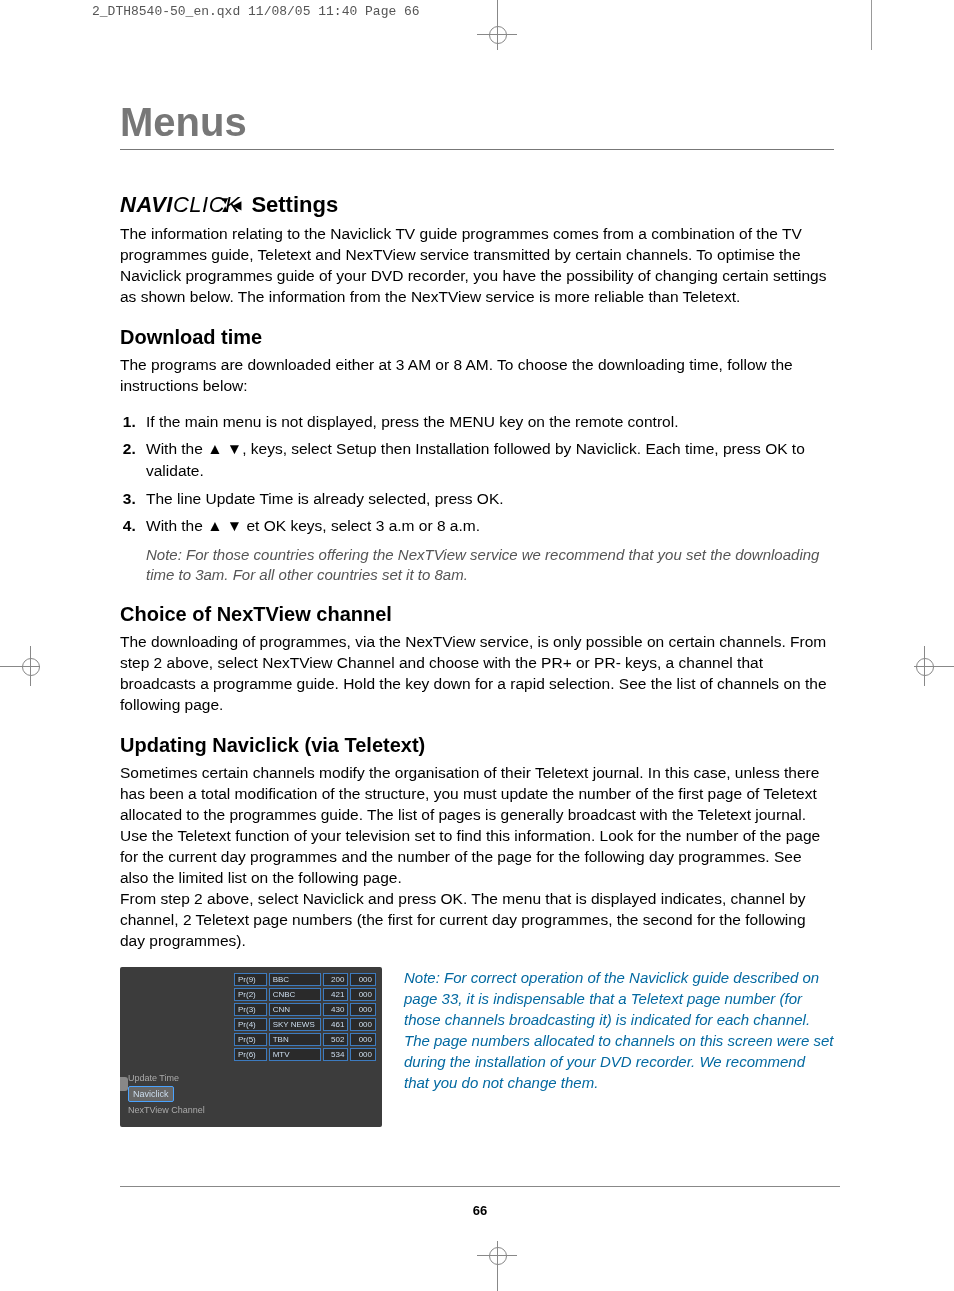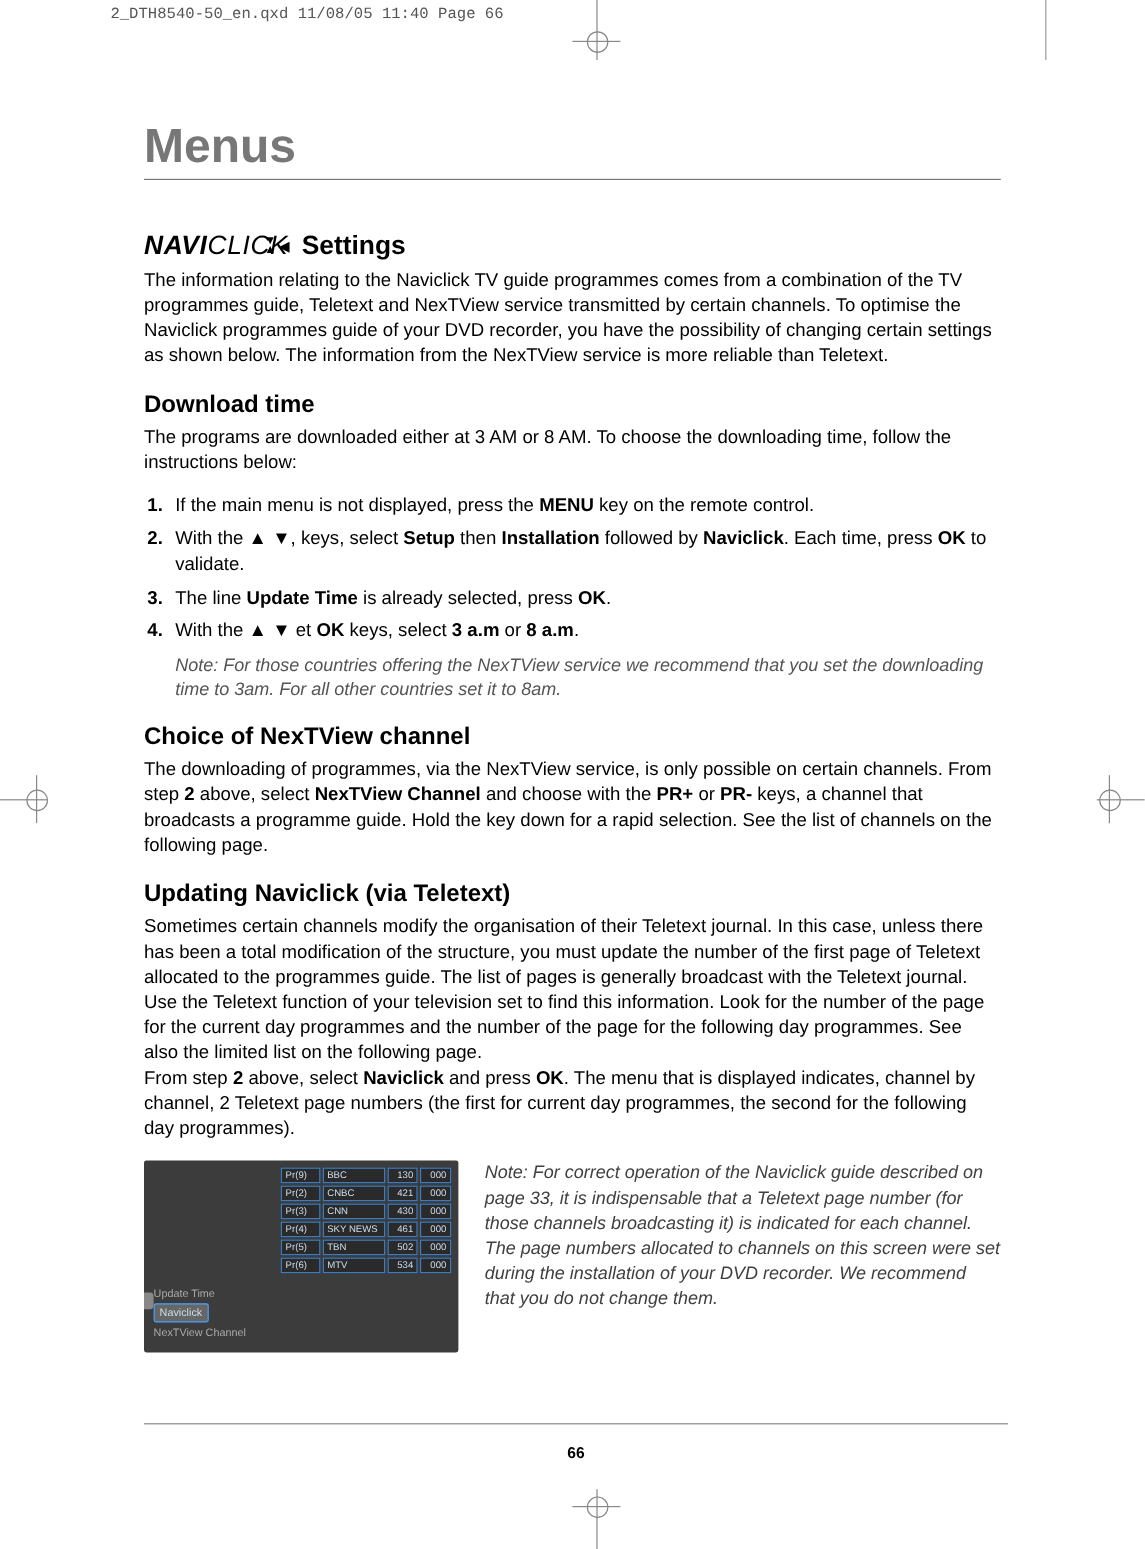--- a/index.html
+++ b/index.html
@@ -130,7 +130,7 @@
     line-height: 1.35;
     margin: 2px 0 12px 26px;
   }
-  .bold { font-weight: bold; }
+  .bold { font-weight: normal; }
 
   .fig-row {
     display: flex;

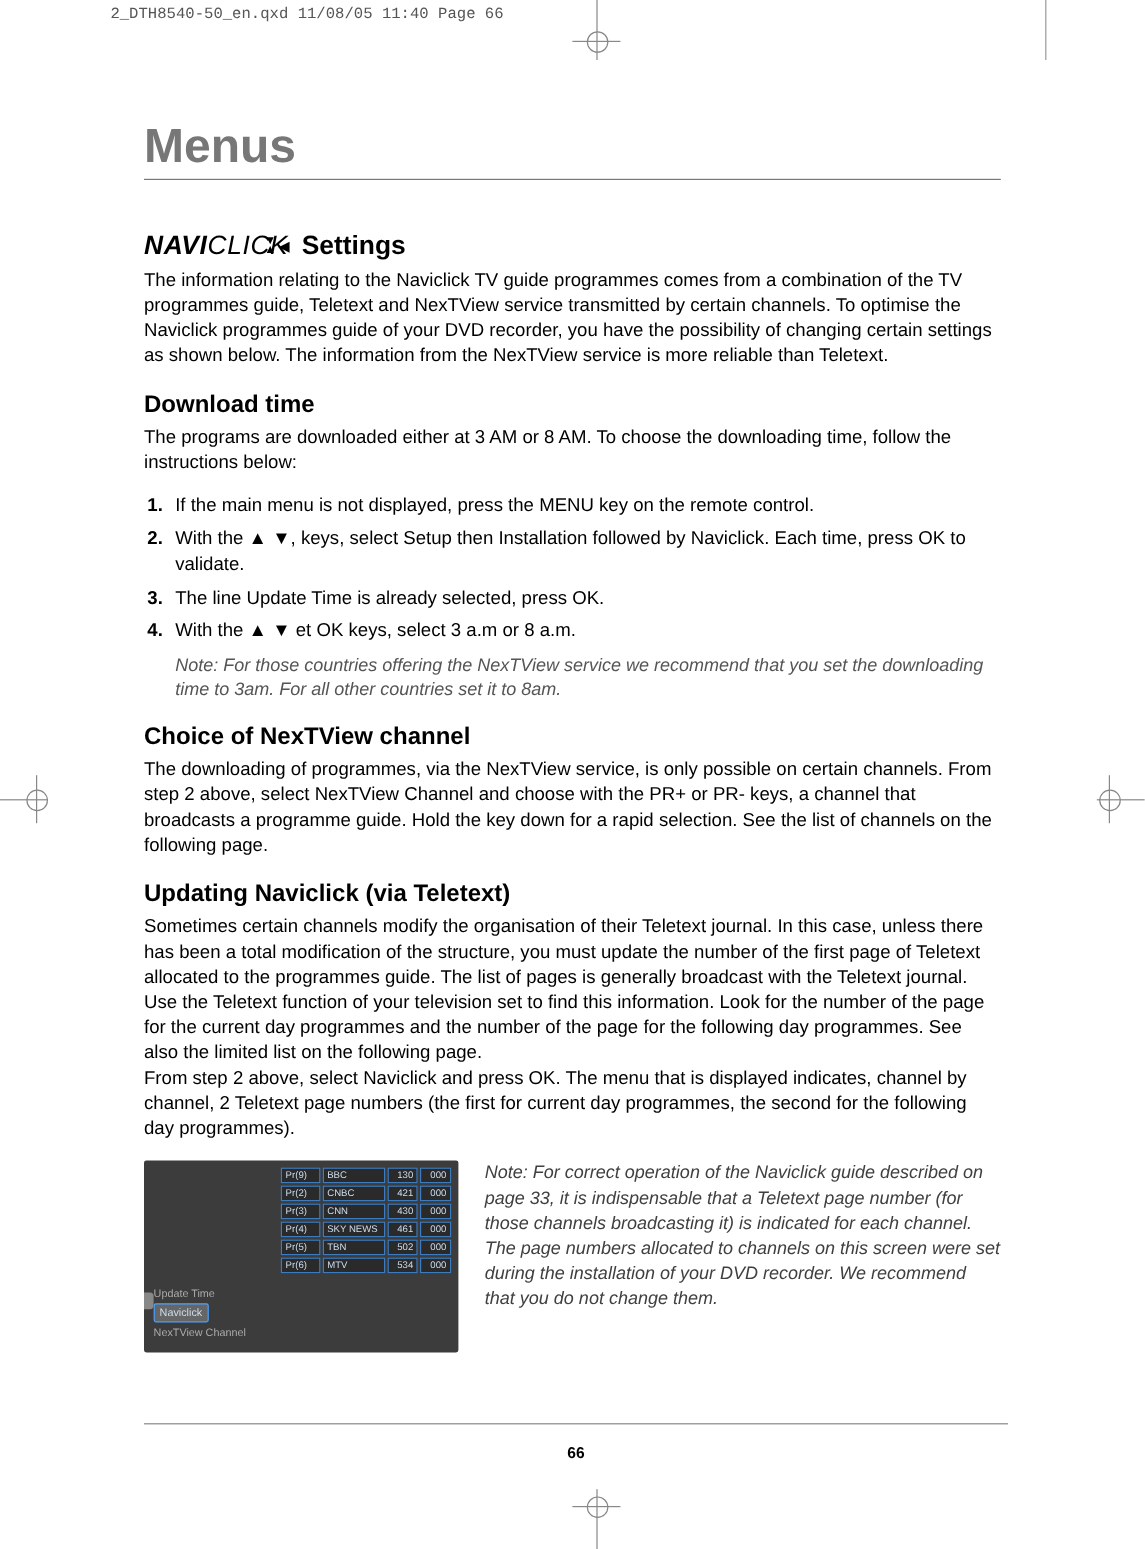--- a/index.html
+++ b/index.html
@@ -273,7 +273,7 @@
           <div class="row">
               <div class="cell c1">Pr(9)</div>
               <div class="cell c2">BBC</div>
-              <div class="cell c3">130</div>
+              <div class="cell c3">200</div>
               <div class="cell c4">000</div>
             </div>
           <div class="row">

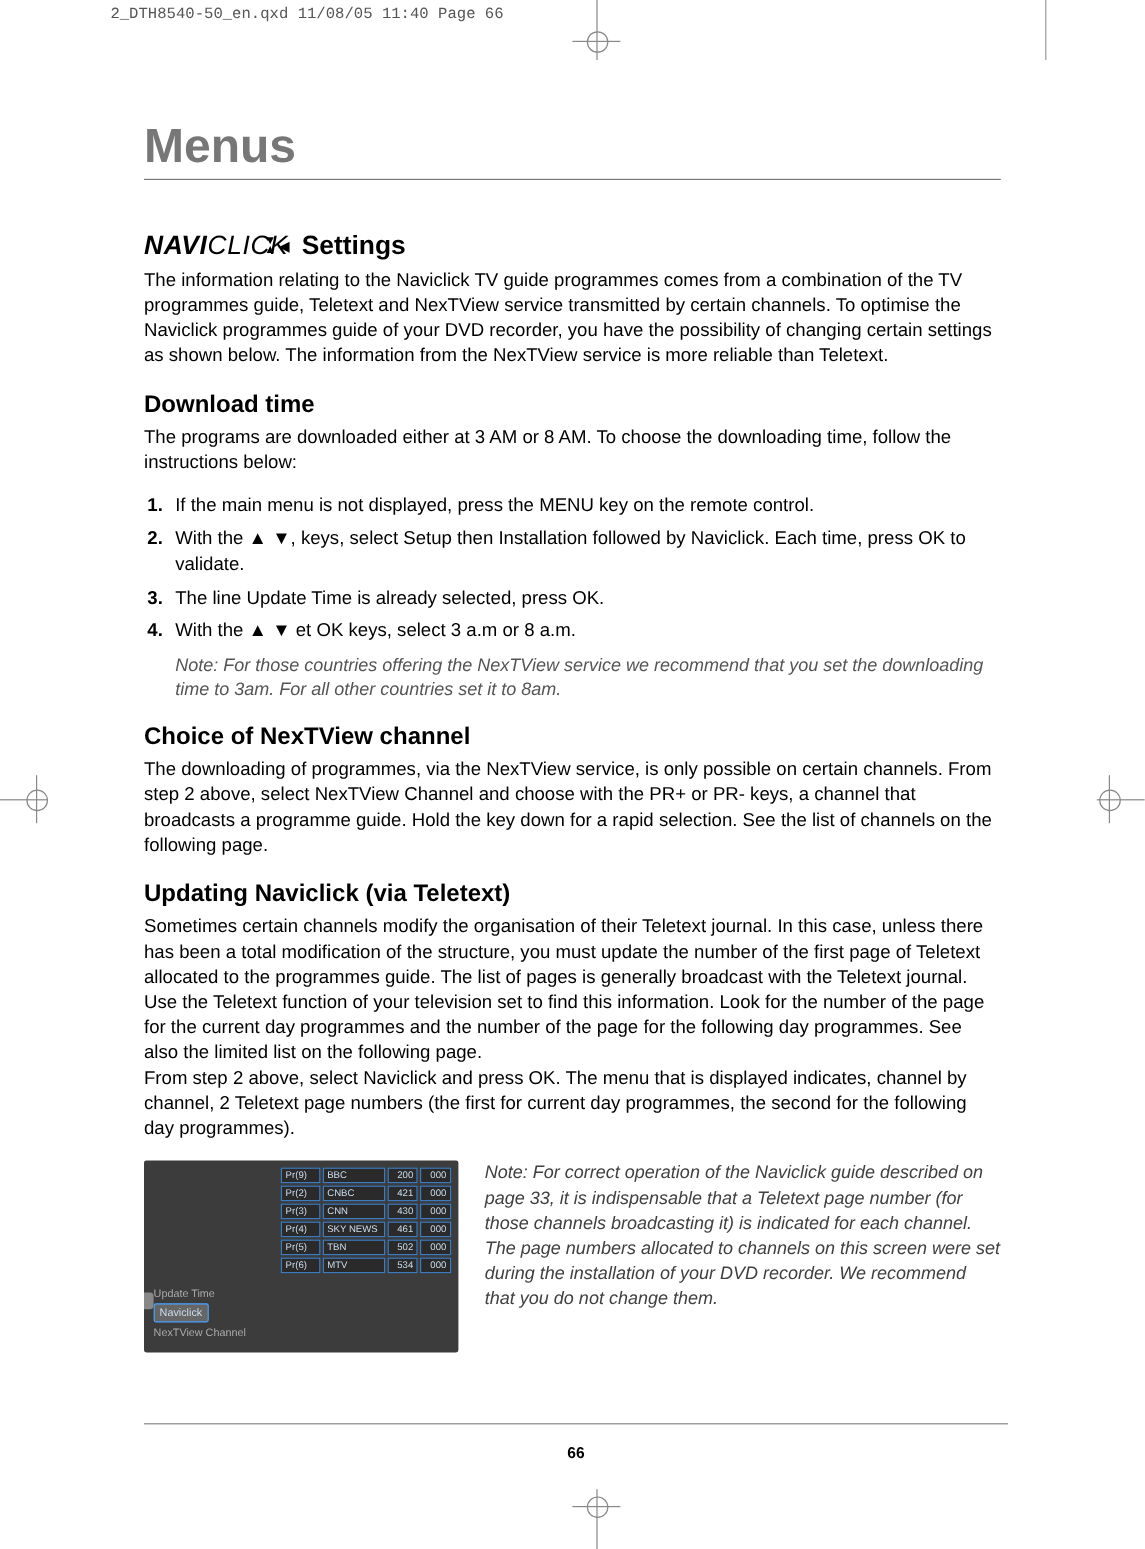--- a/index.html
+++ b/index.html
@@ -167,7 +167,7 @@
   .fig-table .c1{width:28px;} .fig-table .c2{width:50px;} .fig-table .c3{width:20px; text-align:right;} .fig-table .c4{width:20px; text-align:right;}
   .fig-caption {
     font-style: italic;
-    color: #404040;
+    color: #0369a1;
     font-size: 15px;
     line-height: 1.4;
     flex: 1;

